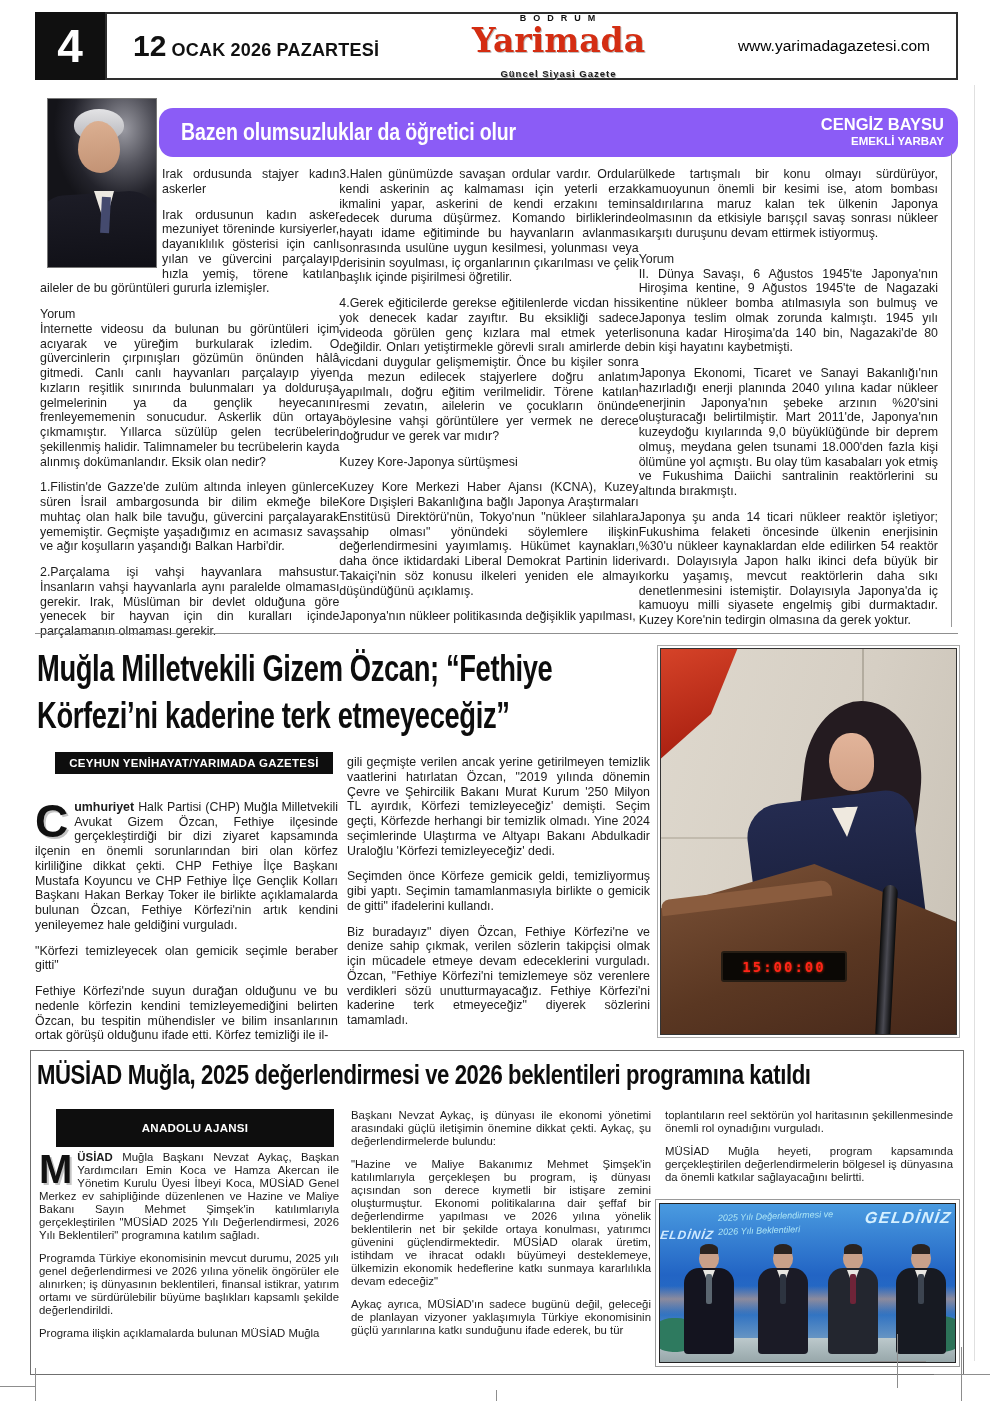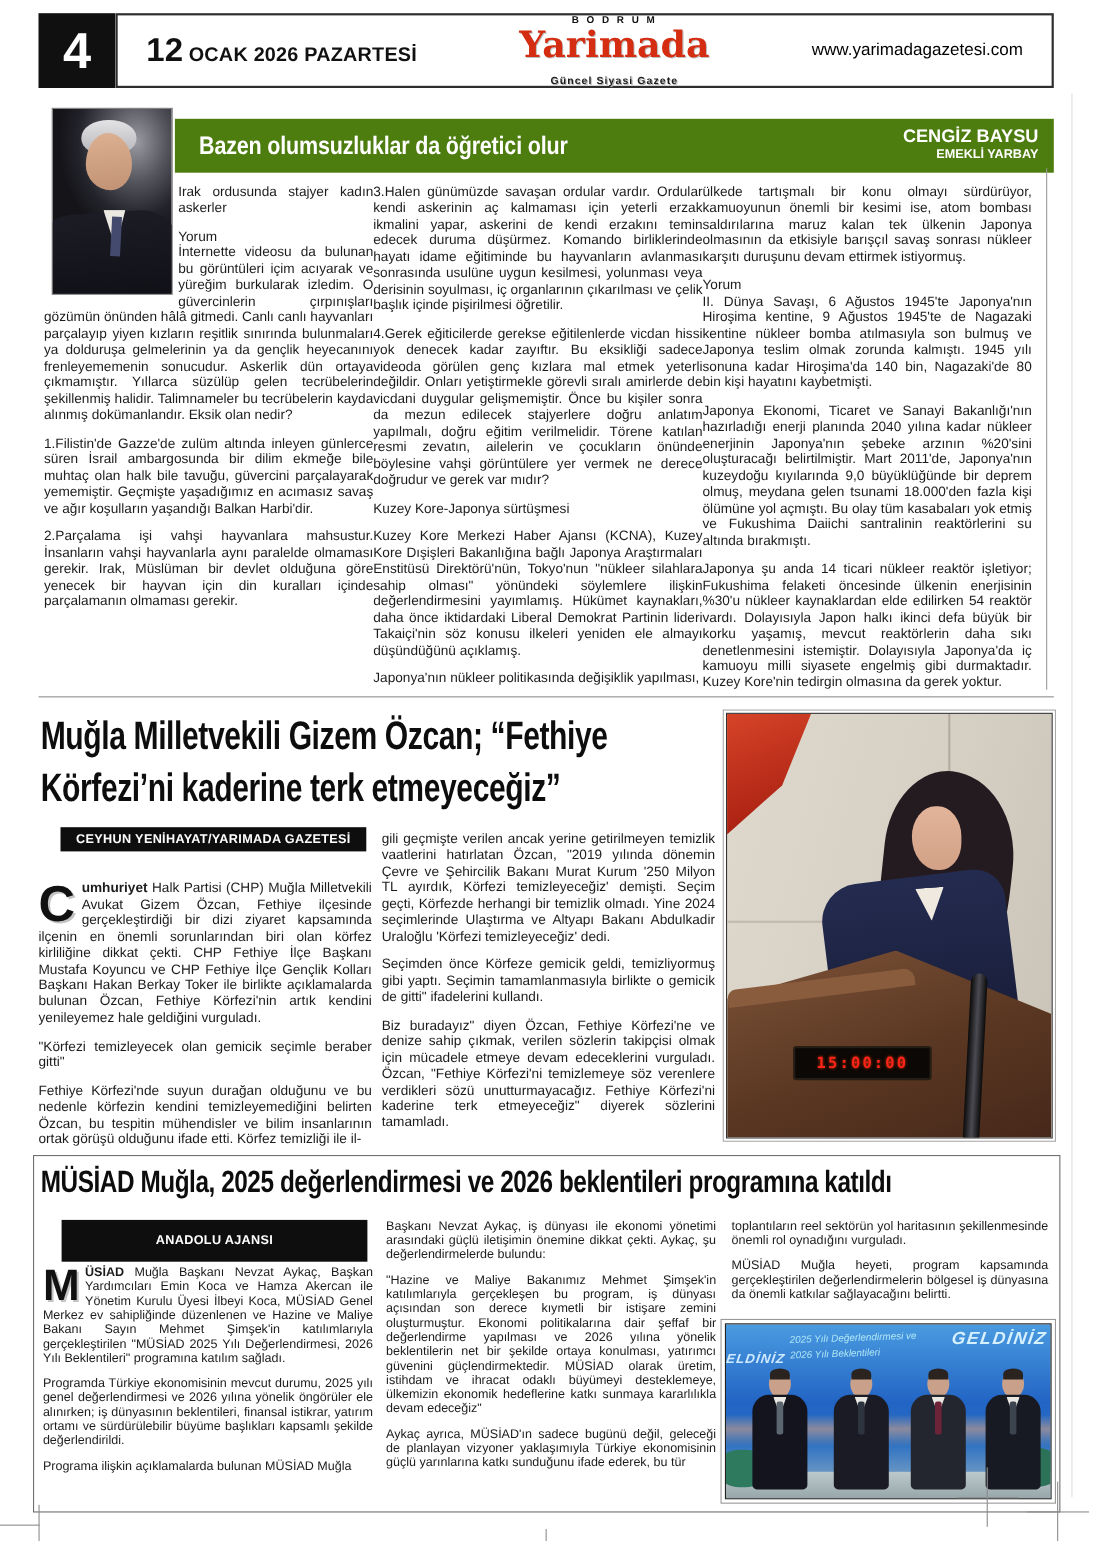--- a/index.html
+++ b/index.html
@@ -41,7 +41,7 @@
   .p1-shirt{position:absolute;left:46px;bottom:42px;width:20px;height:34px;background:#ece9e2;
             clip-path:polygon(0 0,100% 0,55% 100%);}
   .p1-tie{position:absolute;left:53px;bottom:34px;width:9px;height:36px;background:#444a6e;transform:rotate(3deg);}
-  .a1-bar{position:absolute;left:124px;top:13px;right:0;height:49px;background:#4d7c0f;color:#fff;}
+  .a1-bar{position:absolute;left:124px;top:13px;right:0;height:49px;background:#8b5cf6;color:#fff;border-radius:14px;}
   .a1-title{position:absolute;left:22px;top:11px;font-size:23px;font-weight:bold;white-space:nowrap;
             letter-spacing:-.2px;transform:scaleX(.85);transform-origin:0 0;}
   .a1-author{position:absolute;right:14px;top:7px;text-align:right;line-height:1.2;}

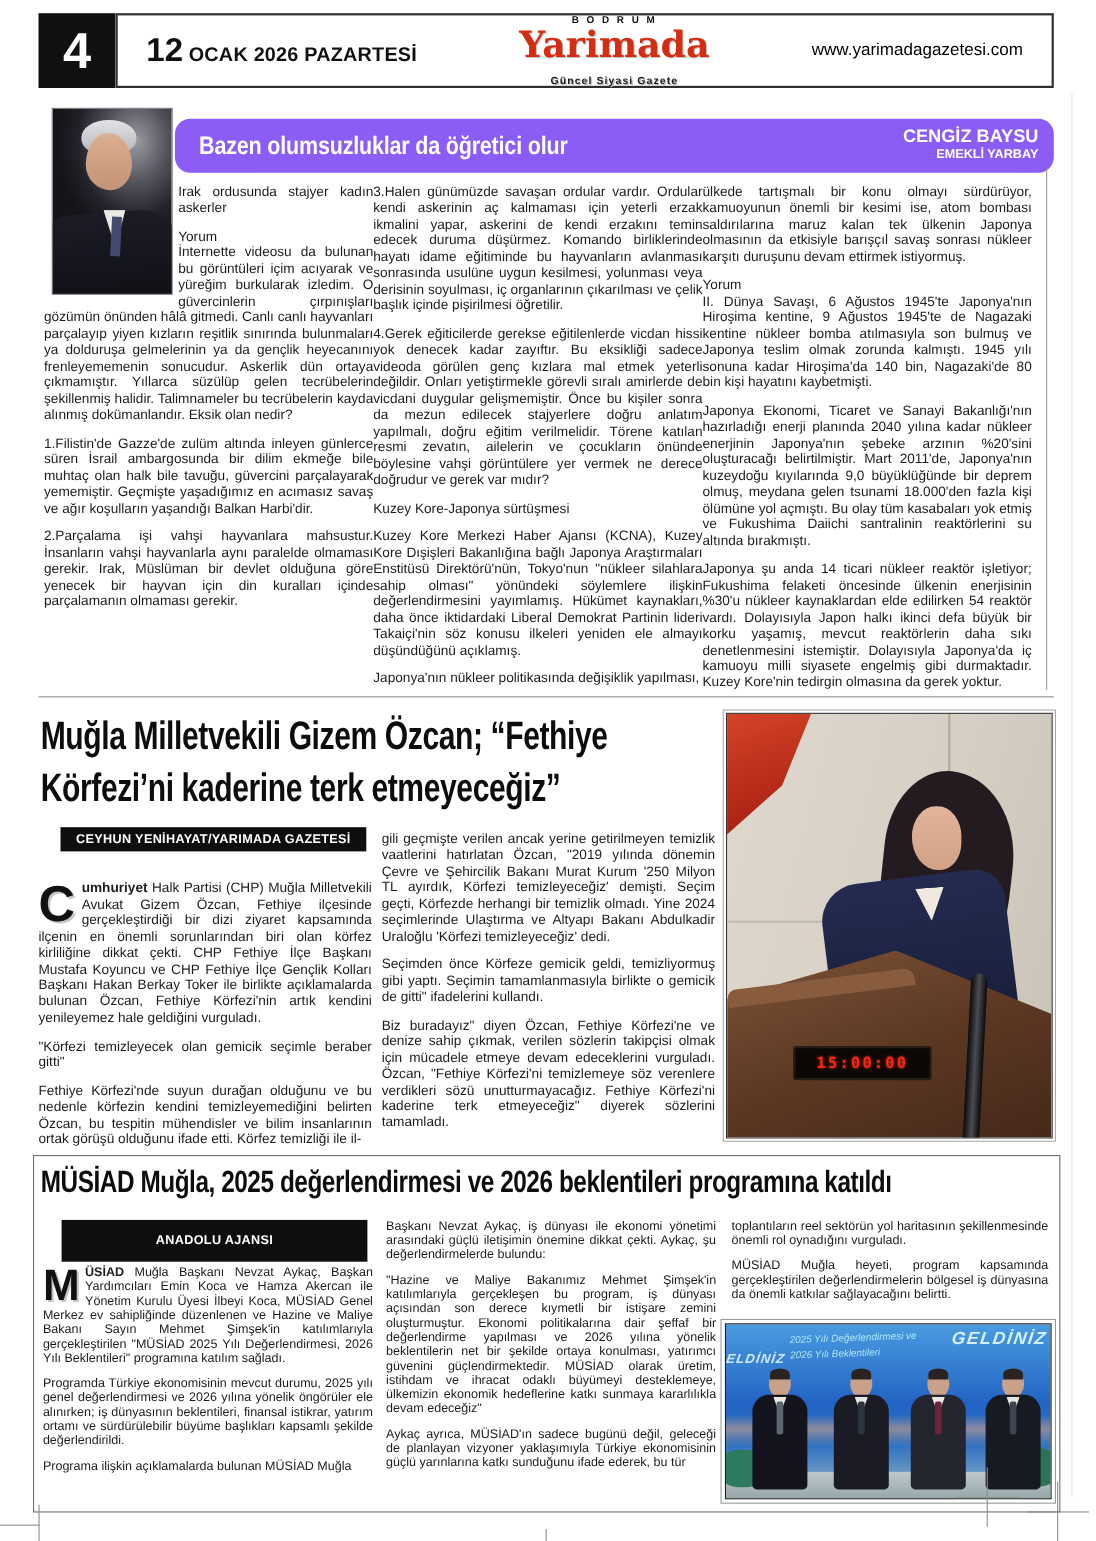--- a/index.html
+++ b/index.html
@@ -173,6 +173,7 @@
     <div class="col">
       <div class="wrapSpacer"></div>
     <p>Irak ordusunda stajyer kadın askerler</p>
+        <p>Irak ordusunun kadın asker mezuniyet töreninde kursiyerler, dayanıklılık gösterisi için canlı yılan ve güvercini parçalayıp hızla yemiş, törene katılan aileler de bu görüntüleri gururla izlemişler.</p>
         <p>Yorum
 İnternette videosu da bulunan bu görüntüleri içim acıyarak ve yüreğim burkularak izledim. O güvercinlerin çırpınışları gözümün önünden hâlâ gitmedi. Canlı canlı hayvanları parçalayıp yiyen kızların reşitlik sınırında bulunmaları ya dolduruşa gelmelerinin ya da gençlik heyecanını frenleyememenin sonucudur. Askerlik dün ortaya çıkmamıştır. Yıllarca süzülüp gelen tecrübelerin şekillenmiş halidir. Talimnameler bu tecrübelerin kayda alınmış dokümanlandır. Eksik olan nedir?</p>
         <p>1.Filistin'de Gazze'de zulüm altında inleyen günlerce süren İsrail ambargosunda bir dilim ekmeğe bile muhtaç olan halk bile tavuğu, güvercini parçalayarak yememiştir. Geçmişte yaşadığımız en acımasız savaş ve ağır koşulların yaşandığı Balkan Harbi'dir.</p>

